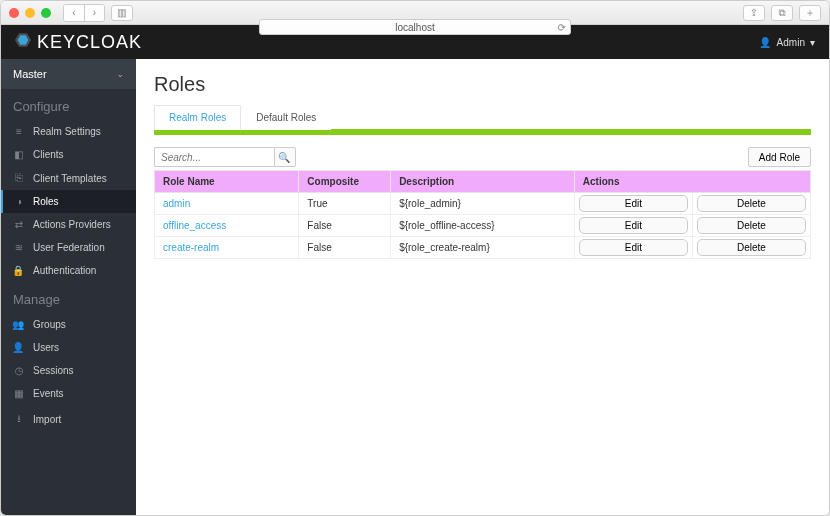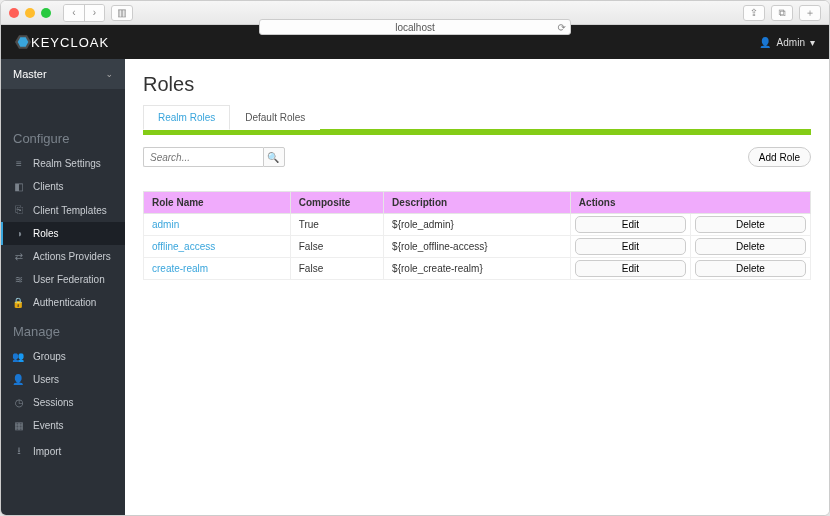--- a/index.html
+++ b/index.html
@@ -19,7 +19,7 @@
   .right-tools { margin-left:auto; display:flex;}
   
   .header { height:34px; background:#1c1c1c; display:flex; align-items:center; padding:0 14px; color:#fff;}
-  .logo { display:flex; align-items:center; font-weight:300; letter-spacing:1px; font-size:13px;}
+  .logo { display:flex; align-items:flex-start; gap:6px; font-weight:300; letter-spacing:1px; font-size:18px;}
   .logo-hex { width:16px; height:16px; }
   .user { margin-left:auto; display:flex; align-items:center; gap:5px; font-size:10px; color:#ddd;}
   

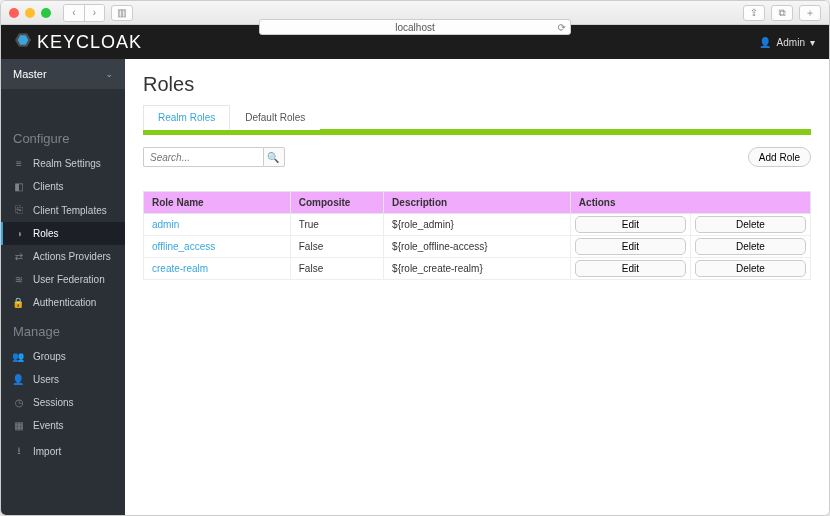--- a/index.html
+++ b/index.html
@@ -24,7 +24,7 @@
   .user { margin-left:auto; display:flex; align-items:center; gap:5px; font-size:10px; color:#ddd;}
   
   .app { flex:1; display:flex; overflow:hidden;}
-  .sidebar { width:124px; background:#2b3037; color:#c9cdd2; display:flex; flex-direction:column; font-size:10px;gap:32px;}
+  .sidebar { width:135px; background:#2b3037; color:#c9cdd2; display:flex; flex-direction:column; font-size:10px;}
   .realm-select { background:#383f47; padding:9px 12px; display:flex; align-items:center; justify-content:space-between; color:#fff; font-size:11px;}
   .realm-select .chev{ font-size:9px; color:#aaa;}
   .section-h { padding:10px 12px 6px; color:#7a828b; font-size:13px;}

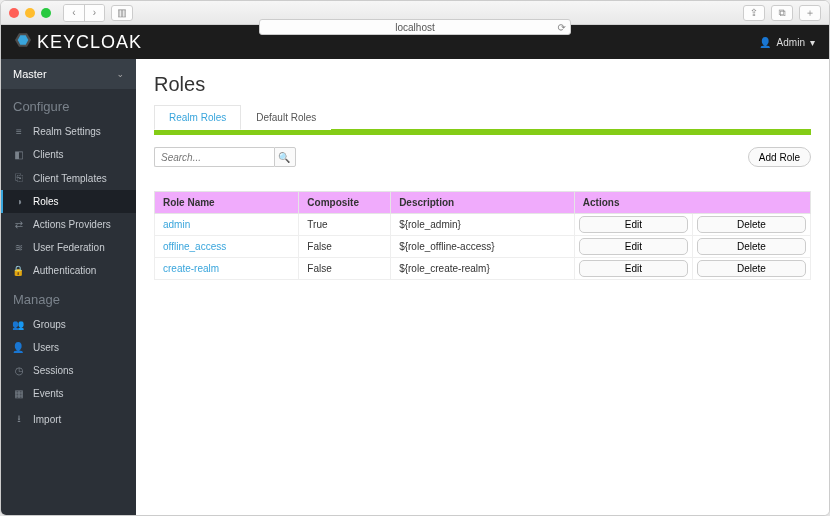--- a/index.html
+++ b/index.html
@@ -37,7 +37,7 @@
   .tabs { border-bottom:6px solid #84cc16; display:flex; gap:0; margin-bottom:12px;}
   .tab { padding:6px 14px; font-size:10px; color:#555; cursor:pointer; border:1px solid transparent; border-bottom:none; position:relative; top:1px; background:#fff;}
   .tab.active { color:#39a5dc; border-color:#e5e5e5; border-bottom:1px solid #fff;}
-  .toolbar-row { display:flex; align-items:center; margin-bottom:24px;gap:37px;}
+  .toolbar-row { display:flex; align-items:center; margin-bottom:3px;gap:37px;}
   .search-wrap { display:flex;}
   .search-input { width:120px; height:20px; border:1px solid #ccc; border-right:none; padding:0 6px; font-size:10px; font-style:italic; color:#888; border-radius:2px 0 0 2px;}
   .search-btn { width:22px; height:20px; border:1px solid #ccc; background:#fafafa; display:flex; align-items:center; justify-content:center; font-size:10px; color:#555; border-radius:0 2px 2px 0; cursor:pointer;}

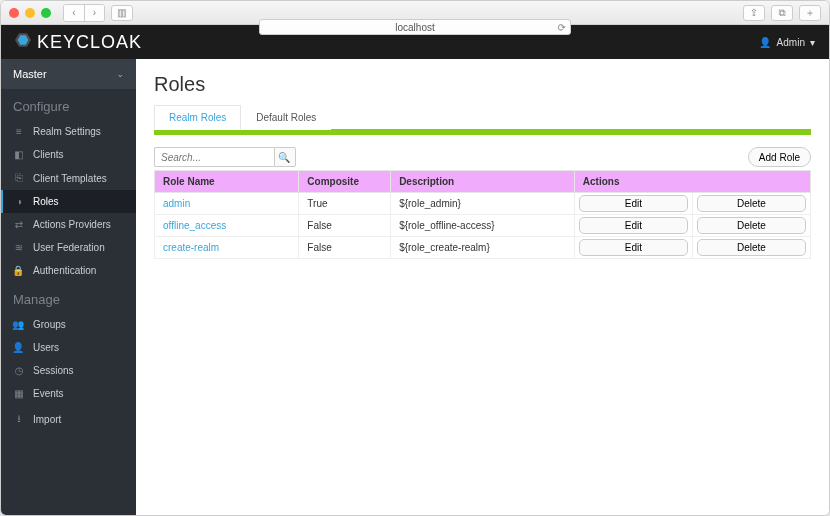--- a/index.html
+++ b/index.html
@@ -41,7 +41,7 @@
   .search-wrap { display:flex;}
   .search-input { width:120px; height:20px; border:1px solid #ccc; border-right:none; padding:0 6px; font-size:10px; font-style:italic; color:#888; border-radius:2px 0 0 2px;}
   .search-btn { width:22px; height:20px; border:1px solid #ccc; background:#fafafa; display:flex; align-items:center; justify-content:center; font-size:10px; color:#555; border-radius:0 2px 2px 0; cursor:pointer;}
-  .add-btn { margin-left:auto; height:20px; padding:0 10px; border:1px solid #ccc; background:#fafafa; font-size:10px; cursor:pointer; border-radius:10px;}
+  .add-btn { margin-left:auto; height:20px; padding:0 10px; border:1px solid #ccc; background:#fafafa; font-size:10px; cursor:pointer; border-radius:2px;}
   table { width:100%; border-collapse:collapse; font-size:10px;}
   thead th { text-align:left; font-weight:600; padding:5px 8px; border:1px solid #e5e5e5; background:#f0abfc; color:#333;}
   tbody td { padding:4px 8px; border:1px solid #eee; color:#333;}

